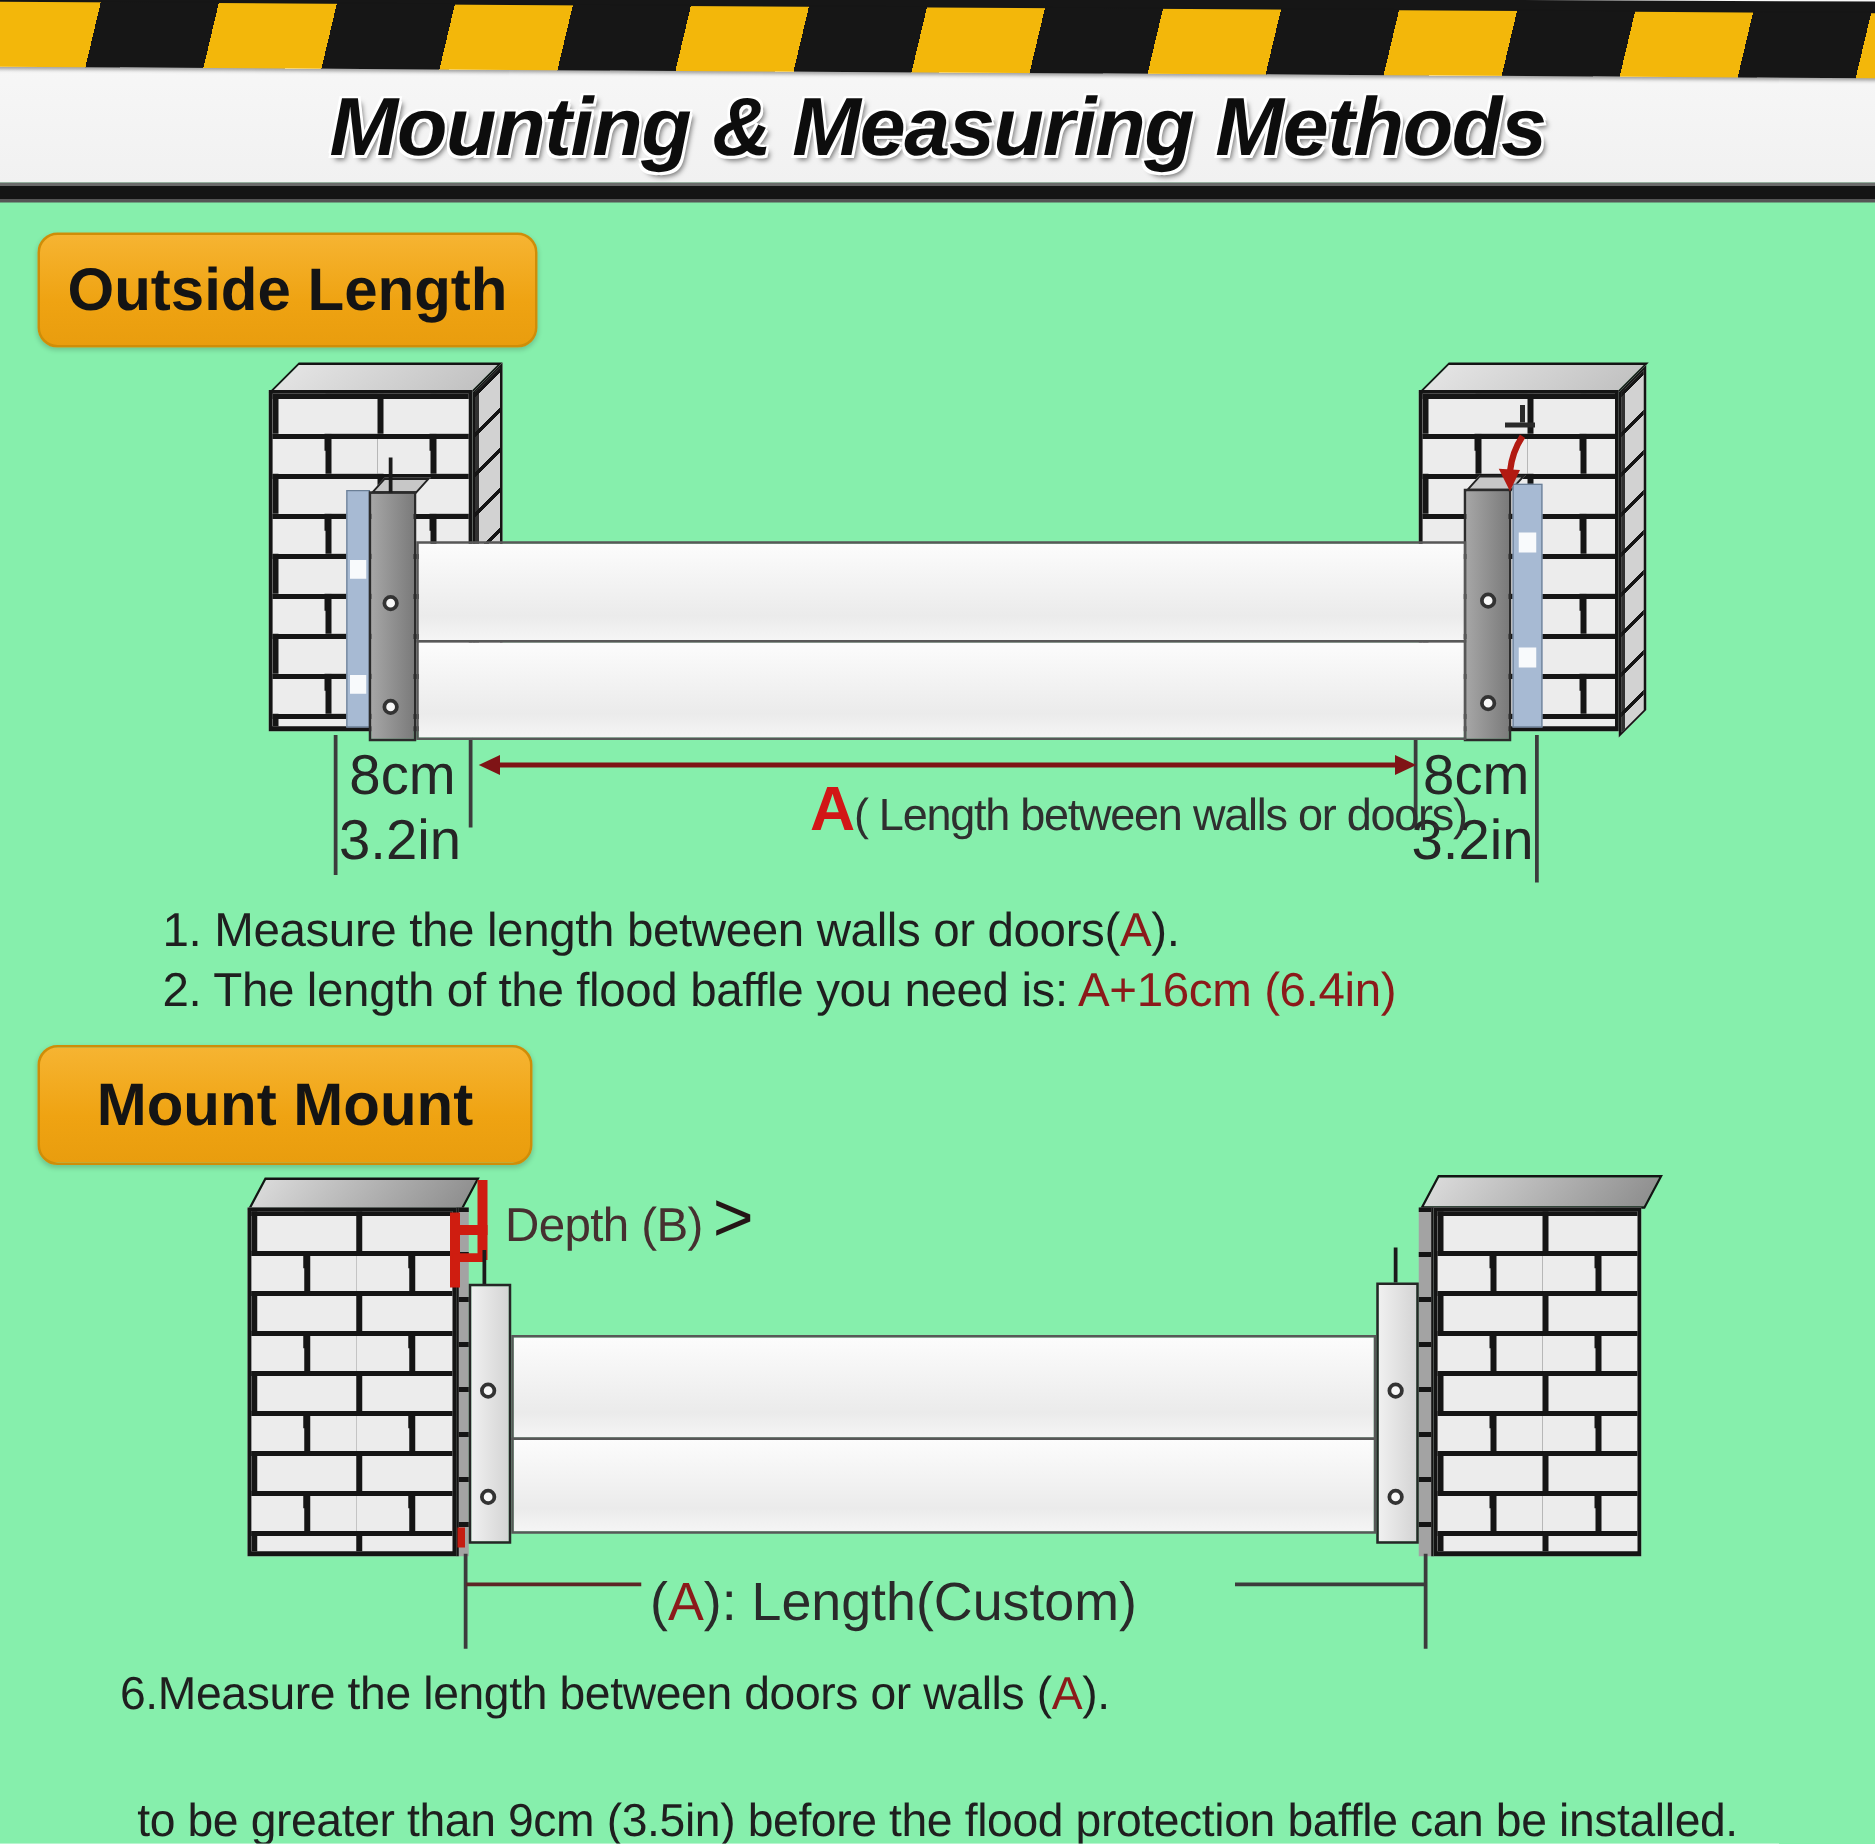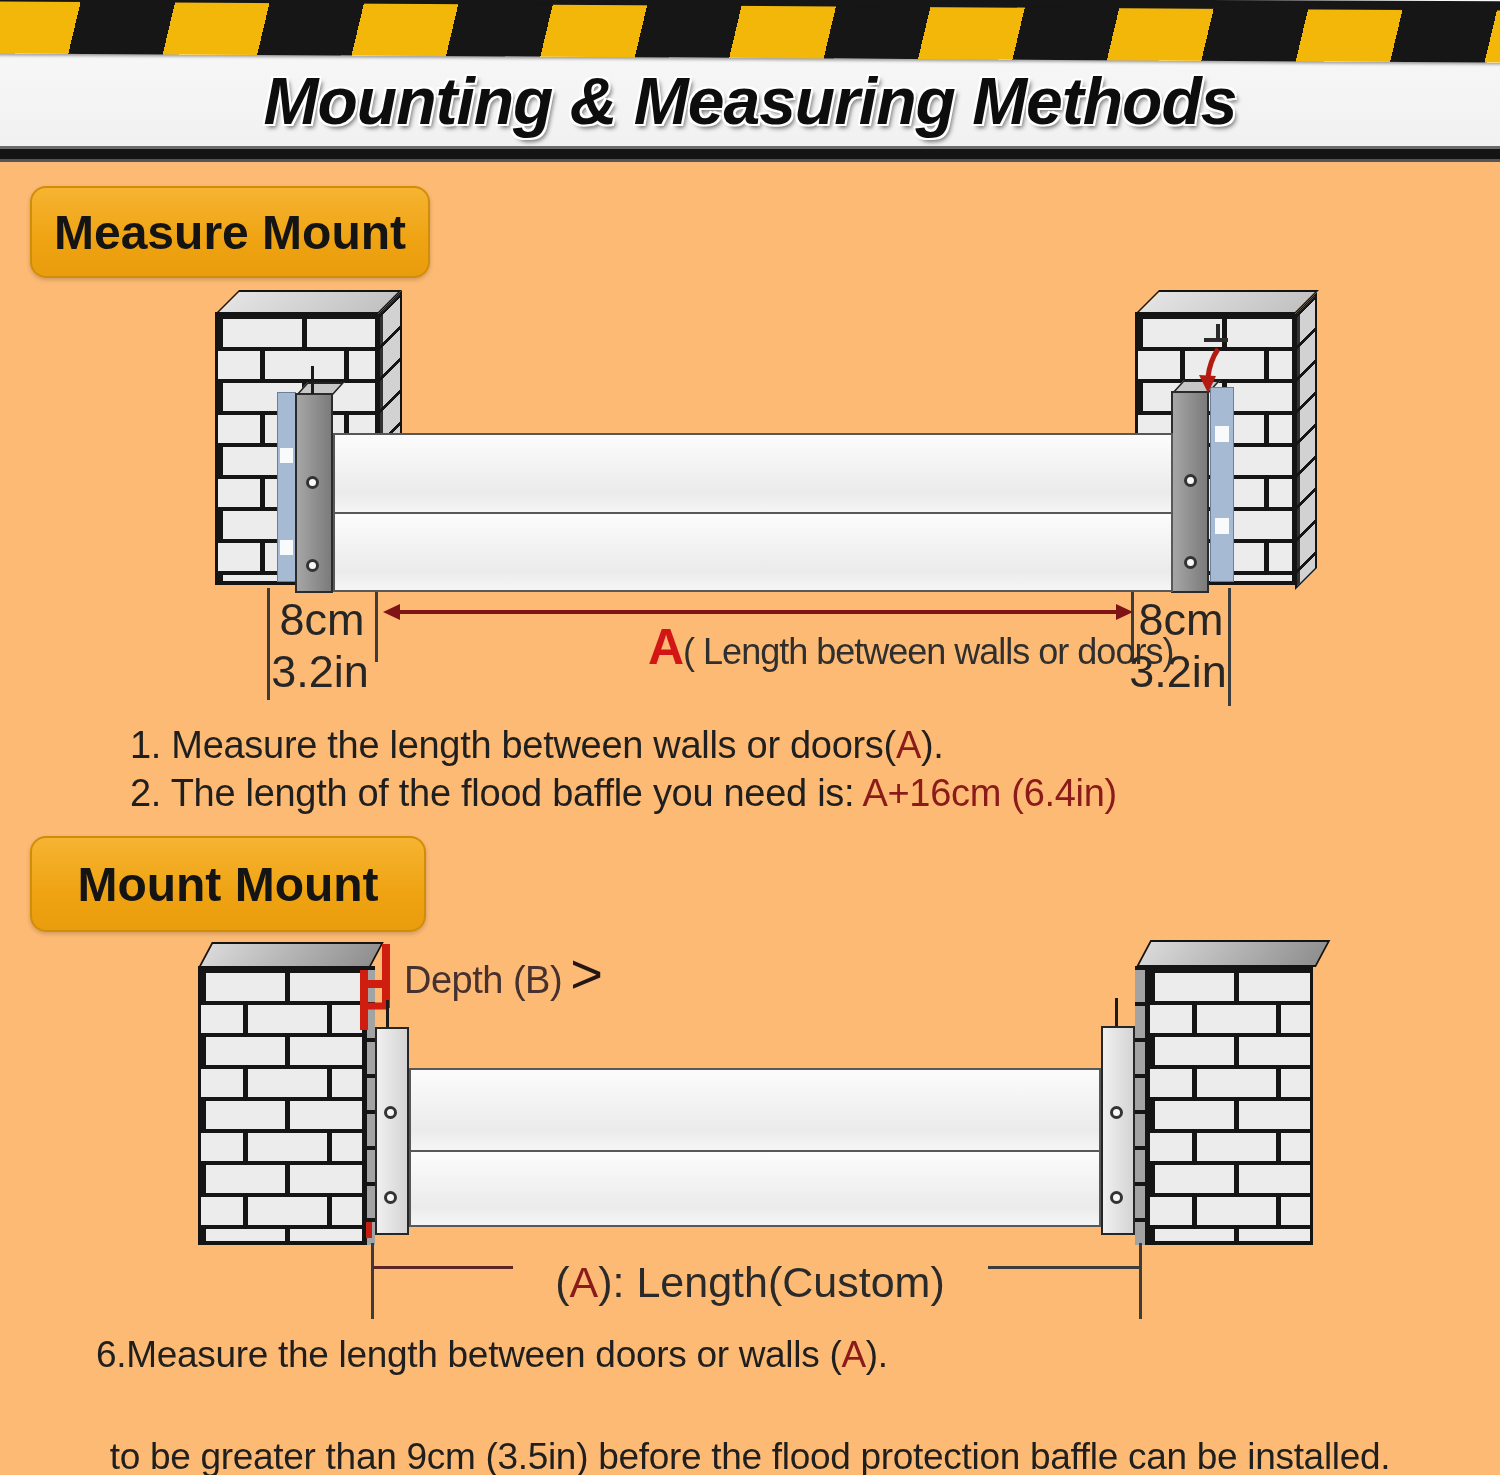--- a/index.html
+++ b/index.html
@@ -3,7 +3,7 @@
 <meta charset="utf-8">
 <style>
   html,body{margin:0;padding:0;background:#ffffff;}
-  .stage{position:relative;width:1500px;height:1475px;overflow:hidden;background:#fdba74;
+  .stage{position:relative;width:1500px;height:1475px;overflow:hidden;background:#86efac;
          font-family:"Liberation Sans",sans-serif;color:#222;}
   .abs{position:absolute;}
   .nowrap{white-space:nowrap;}

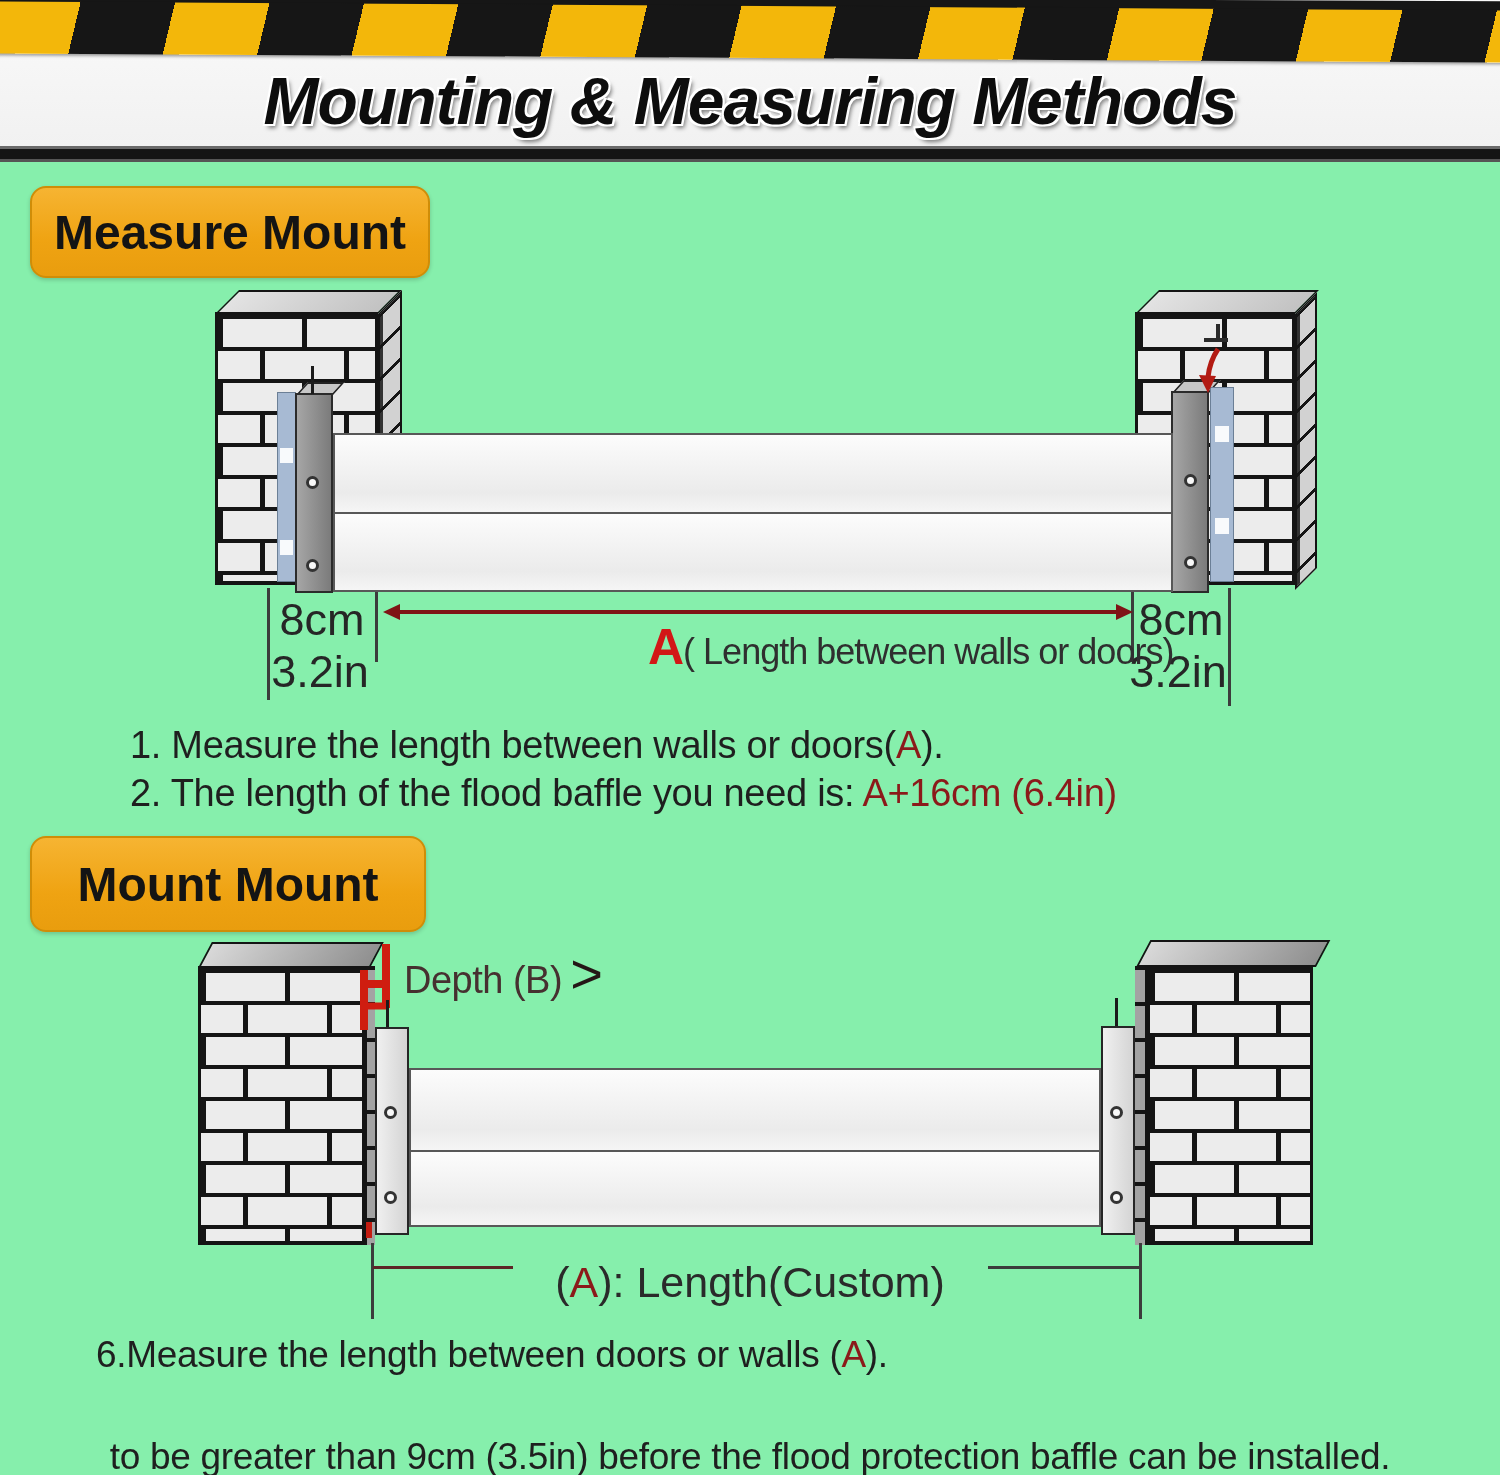--- a/index.html
+++ b/index.html
@@ -87,7 +87,7 @@
   <div class="abs header-bar"></div>
 
   <div class="abs badge" style="left:30px;top:186px;width:396px;height:88px;">
-    <span>Measure Mount</span>
+    <span>Outside Length</span>
   </div>
 
   <div class="abs topface" style="left:215px;top:290px;width:163px;height:24px;"></div>

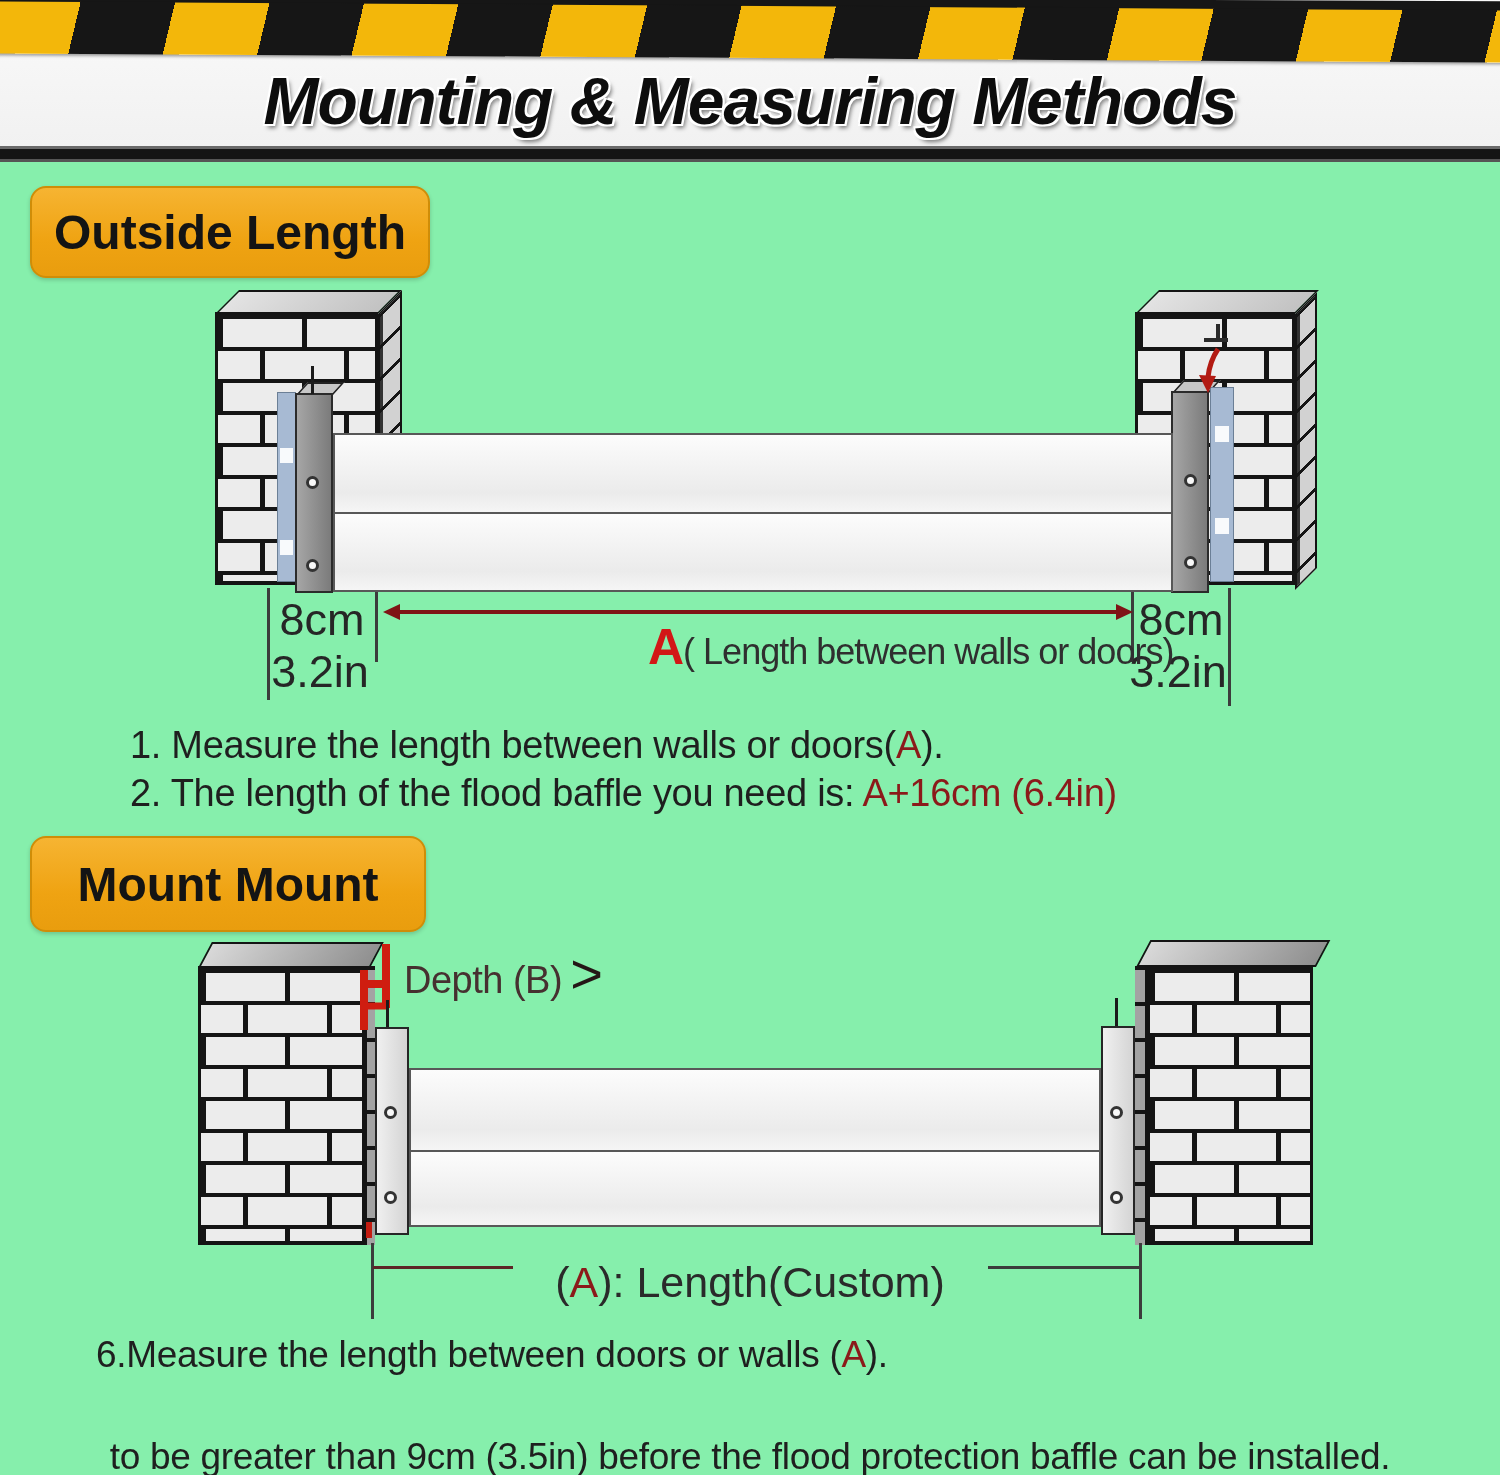--- a/index.html
+++ b/index.html
@@ -190,7 +190,7 @@
   <div class="abs dimline" style="left:1139px;top:1243px;width:3px;height:76px;"></div>
   <div class="abs" style="left:373px;top:1266px;width:140px;height:3px;background:#5d2626;"></div>
   <div class="abs dimline" style="left:988px;top:1266px;width:153px;height:3px;"></div>
-  <div class="abs nowrap" style="left:520px;top:1258px;width:460px;text-align:center;font-size:43px;color:#2a2a2a;">
+  <div class="abs nowrap" style="left:520px;top:1258px;width:460px;font-size:43px;color:#2a2a2a;">
     <span>(</span><span class="red-a">A</span><span>): Length(Custom)</span>
   </div>
 

